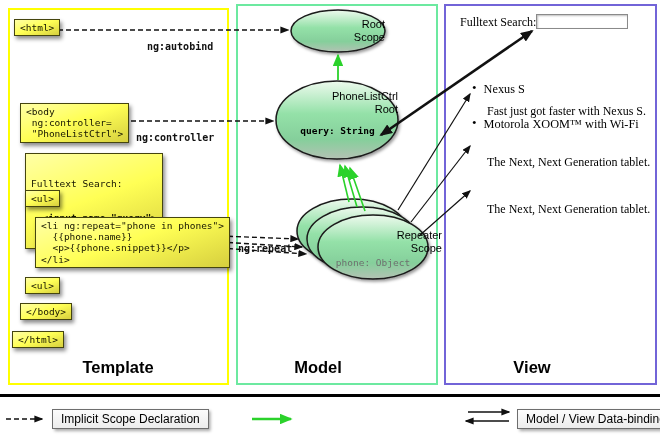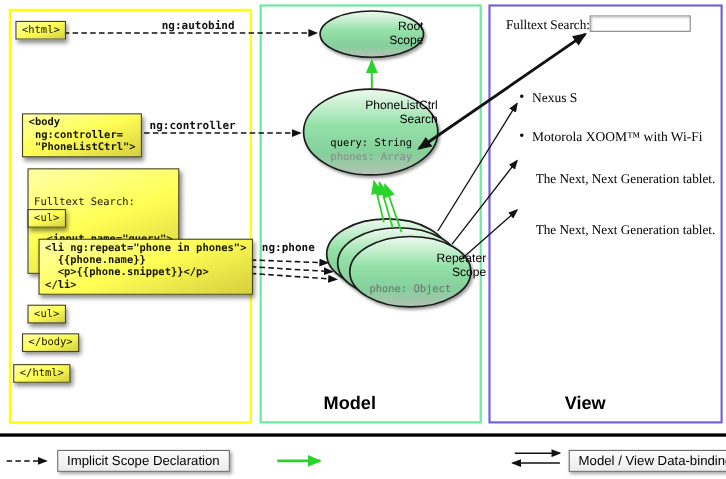--- a/index.html
+++ b/index.html
@@ -18,7 +18,7 @@
   .code-box.bold{font-weight:700;}
   .code-box span{display:block;white-space:pre;}
   .code-box .b{font-weight:700;}
-  .arrow-label{position:absolute;z-index:2;font:bold 10px "DejaVu Sans Mono","Liberation Mono",monospace;color:#111;}
+  .arrow-label{position:absolute;z-index:2;font:bold 10px "DejaVu Sans Mono","Liberation Mono",monospace;color:#111;margin-top:23px;}
   .scope-title{position:absolute;z-index:2;font:11px/1.18 "Liberation Sans",sans-serif;
     color:#000;text-align:right;white-space:pre;}
   .scope-prop{position:absolute;z-index:2;font:9.5px/1.2 "DejaVu Sans Mono","Liberation Mono",monospace;

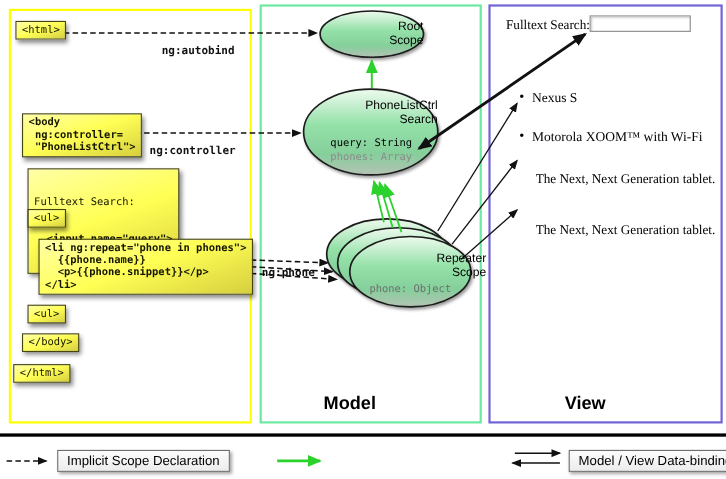--- a/index.html
+++ b/index.html
@@ -134,7 +134,7 @@
 Scope</div>
 
   <div class="scope-title" style="left:277px;top:90px;width:121px">PhoneListCtrl
-Search</div>
+Root</div>
   <div class="scope-prop prop-bold" style="left:277px;top:125px;width:121px">query: String</div>
   <div class="scope-prop prop-gray" style="left:277px;top:137px;width:121px">phones: Array</div>
 

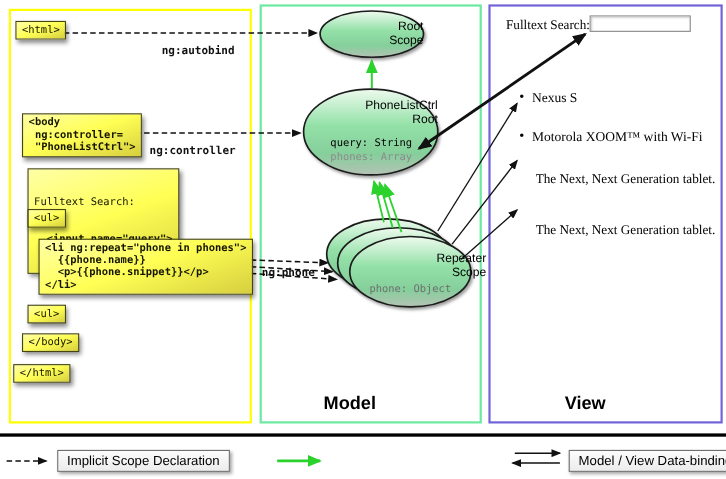--- a/index.html
+++ b/index.html
@@ -15,7 +15,7 @@
     border:1px solid #45450f;box-shadow:2px 3px 4px rgba(0,0,0,.45);
     font:9.5px/1.18 "DejaVu Sans Mono","Liberation Mono",monospace;
     color:#151500;padding:2px 5px;white-space:pre;}
-  .code-box.bold{font-weight:700;}
+  .code-box.bold{font-weight:400;}
   .code-box span{display:block;white-space:pre;}
   .code-box .b{font-weight:700;}
   .arrow-label{position:absolute;z-index:2;font:bold 10px "DejaVu Sans Mono","Liberation Mono",monospace;color:#111;margin-top:23px;}

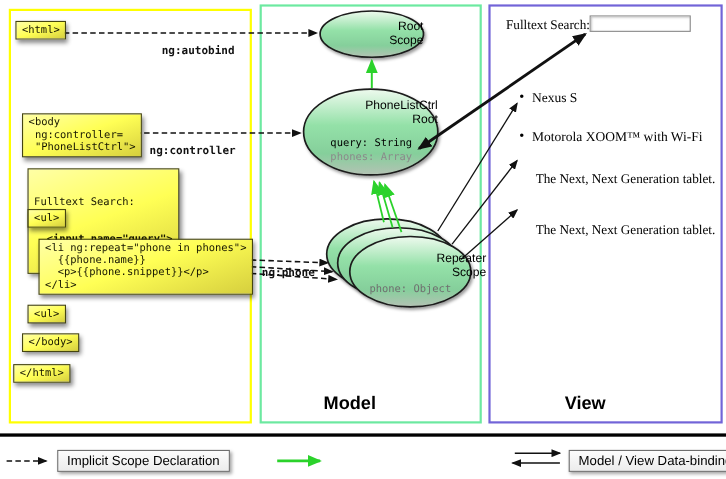--- a/index.html
+++ b/index.html
@@ -148,6 +148,7 @@
   <div class="vw-text vw-item-title" style="left:472px;top:81px">
     <span class="bullet">•</span><span>Nexus S</span>
   </div>
+  <div class="vw-text" style="left:487px;top:104px">Fast just got faster with Nexus S.</div>
 
   <div class="vw-text vw-item-title" style="left:472px;top:116px">
     <span class="bullet">•</span><span>Motorola XOOM™ with Wi-Fi</span>

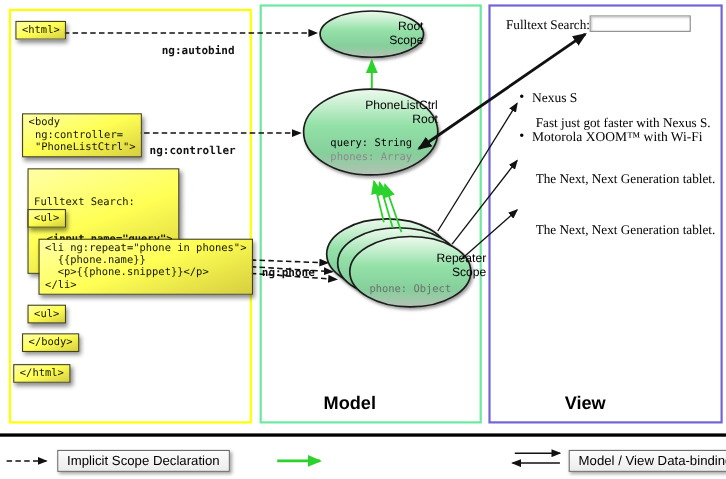--- a/index.html
+++ b/index.html
@@ -23,7 +23,7 @@
     color:#000;text-align:right;white-space:pre;}
   .scope-prop{position:absolute;z-index:2;font:9.5px/1.2 "DejaVu Sans Mono","Liberation Mono",monospace;
     text-align:center;white-space:pre;}
-  .prop-bold{font-weight:400;color:#000;}
+  .prop-bold{font-weight:700;color:#000;}
   .prop-gray{color:#8a8a8a;}
   .prop-gray2{color:#6f6f6f;}
   .col-label{position:absolute;z-index:2;font:600 16.5px "Liberation Sans",sans-serif;

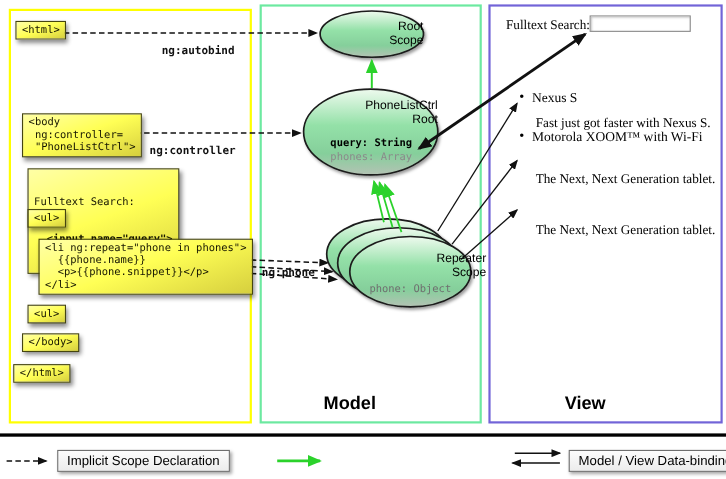--- a/index.html
+++ b/index.html
@@ -136,7 +136,6 @@
   <div class="scope-title" style="left:277px;top:90px;width:121px">PhoneListCtrl
 Root</div>
   <div class="scope-prop prop-bold" style="left:277px;top:125px;width:121px">query: String</div>
-  <div class="scope-prop prop-gray" style="left:277px;top:137px;width:121px">phones: Array</div>
 
   <div class="scope-title" style="left:332px;top:229px;width:110px">Repeater
 Scope</div>

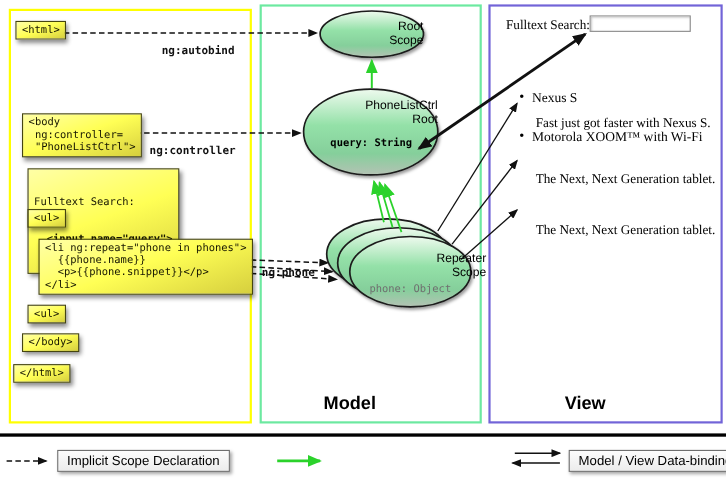--- a/index.html
+++ b/index.html
@@ -128,7 +128,7 @@
 
   <div class="arrow-label" style="left:147px;top:18px">ng:autobind</div>
   <div class="arrow-label" style="left:136px;top:109px">ng:controller</div>
-  <div class="arrow-label" style="left:238px;top:220px">ng:phone</div>
+  <div class="arrow-label" style="left:238px;top:220px">ng:repeat</div>
 
   <div class="scope-title" style="left:293px;top:18px;width:92px">Root
 Scope</div>

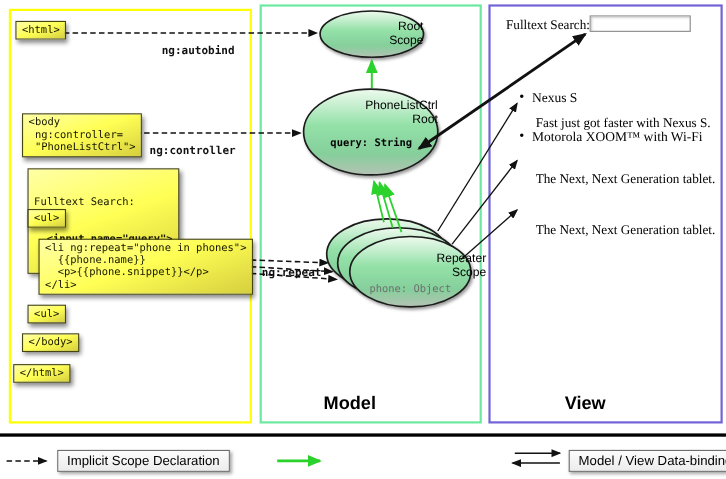--- a/index.html
+++ b/index.html
@@ -156,6 +156,7 @@
 
   <div class="vw-text" style="left:487px;top:202px">The Next, Next Generation tablet.</div>
 
+  <div class="col-label" style="left:8px;top:358px;width:220px">Template</div>
   <div class="col-label" style="left:236px;top:358px;width:164px">Model</div>
   <div class="col-label" style="left:444px;top:358px;width:176px">View</div>
 

